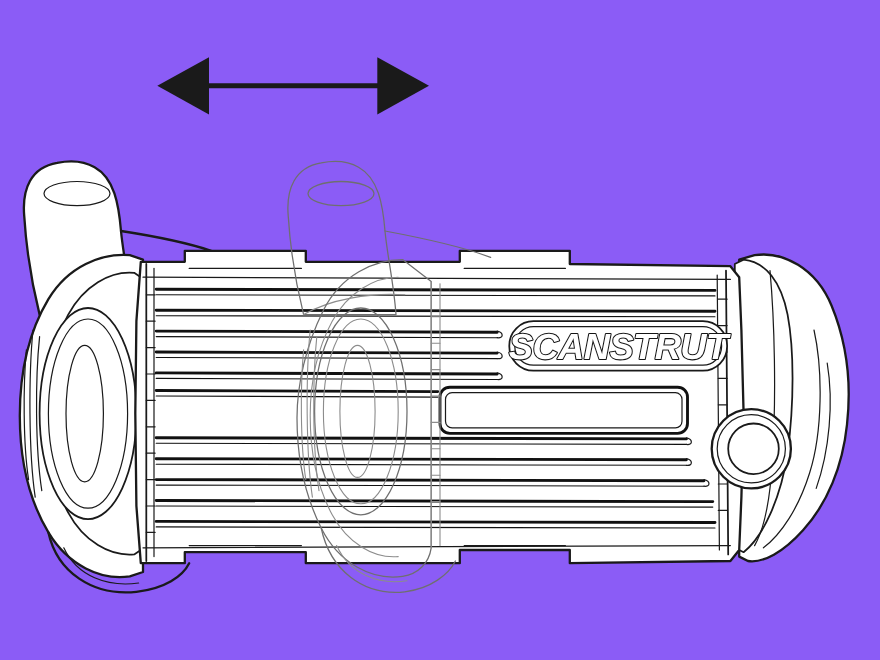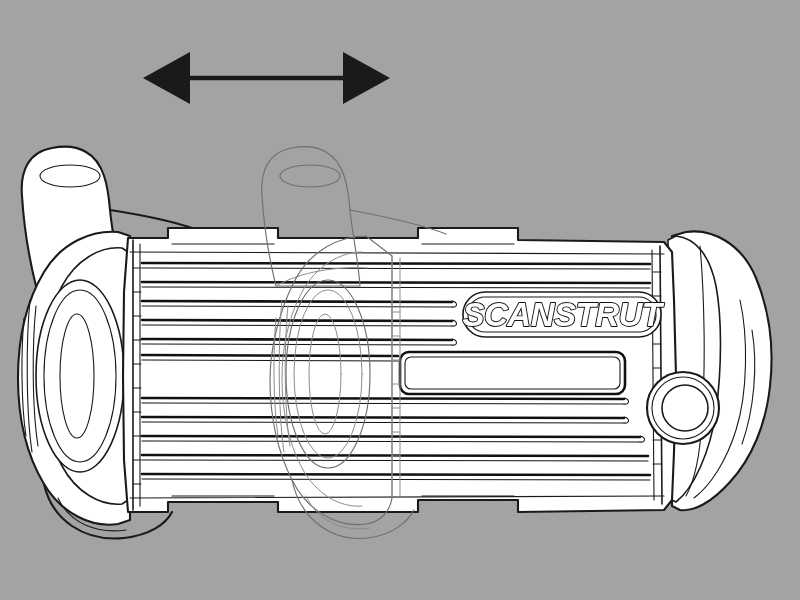--- a/index.html
+++ b/index.html
@@ -17,7 +17,7 @@
     position: relative;
     width: 800px;
     height: 600px;
-    background: #a3a3a3;
+    background: #8b5cf6;
   }
   #illustration {
     display: block;

